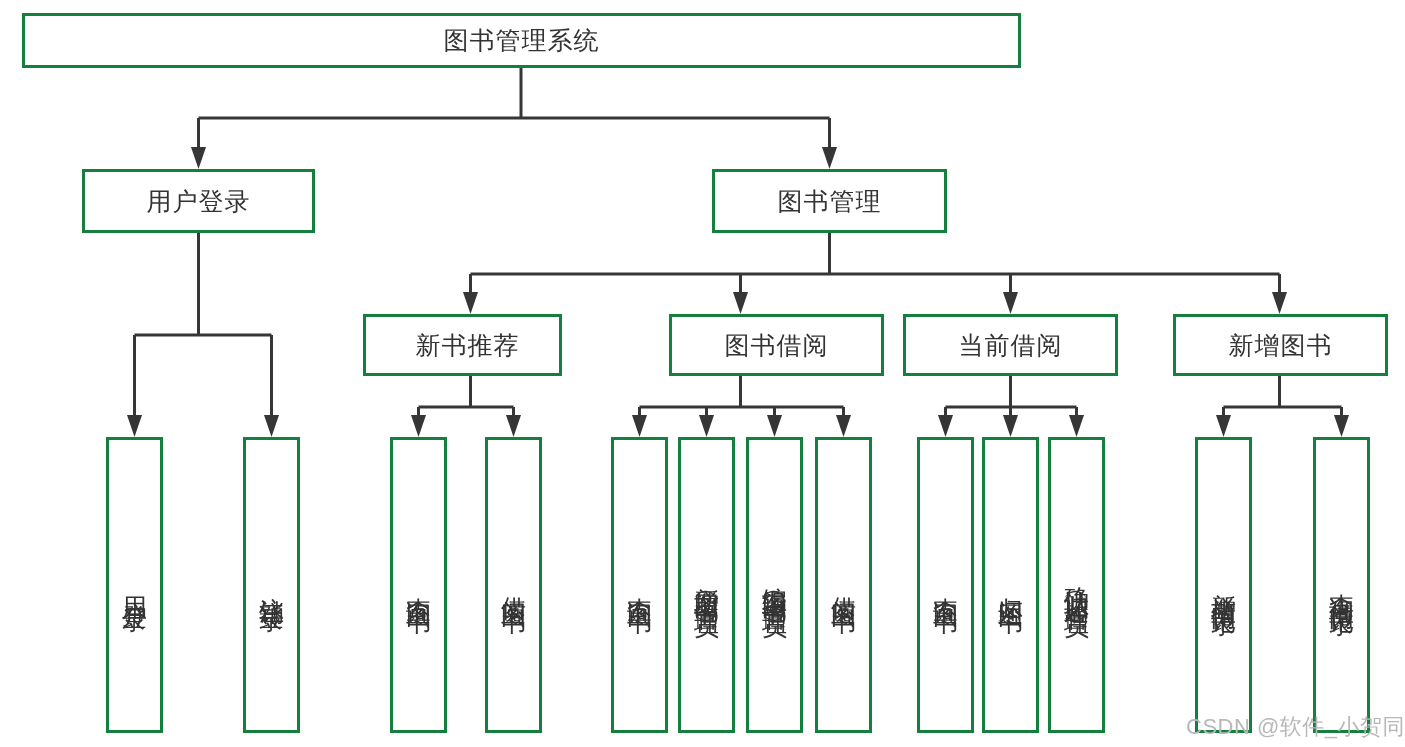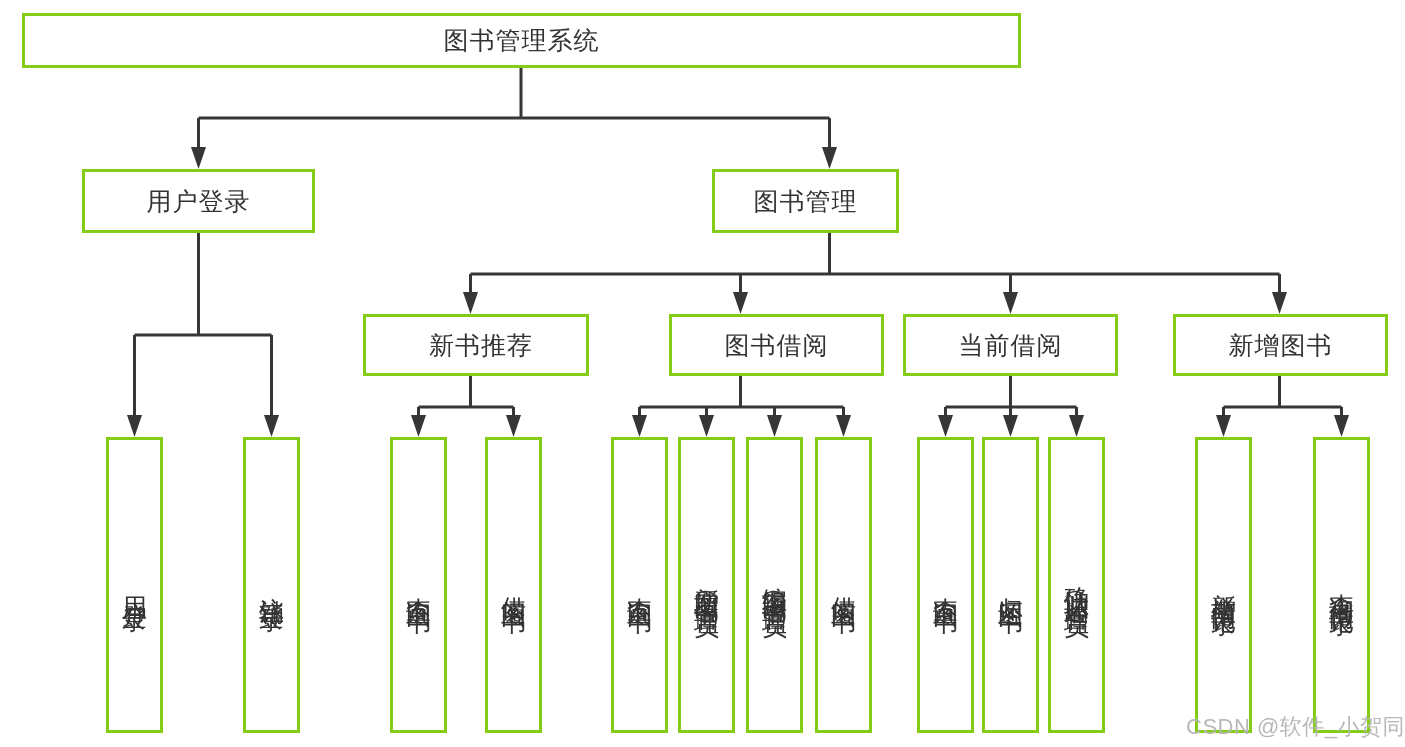--- a/index.html
+++ b/index.html
@@ -30,7 +30,7 @@
     position: absolute;
     box-sizing: border-box;
     background: #ffffff;
-    border: 3px solid #84cc16;
+    border: 3px solid #15803d;
     display: flex;
     align-items: center;
     justify-content: center;

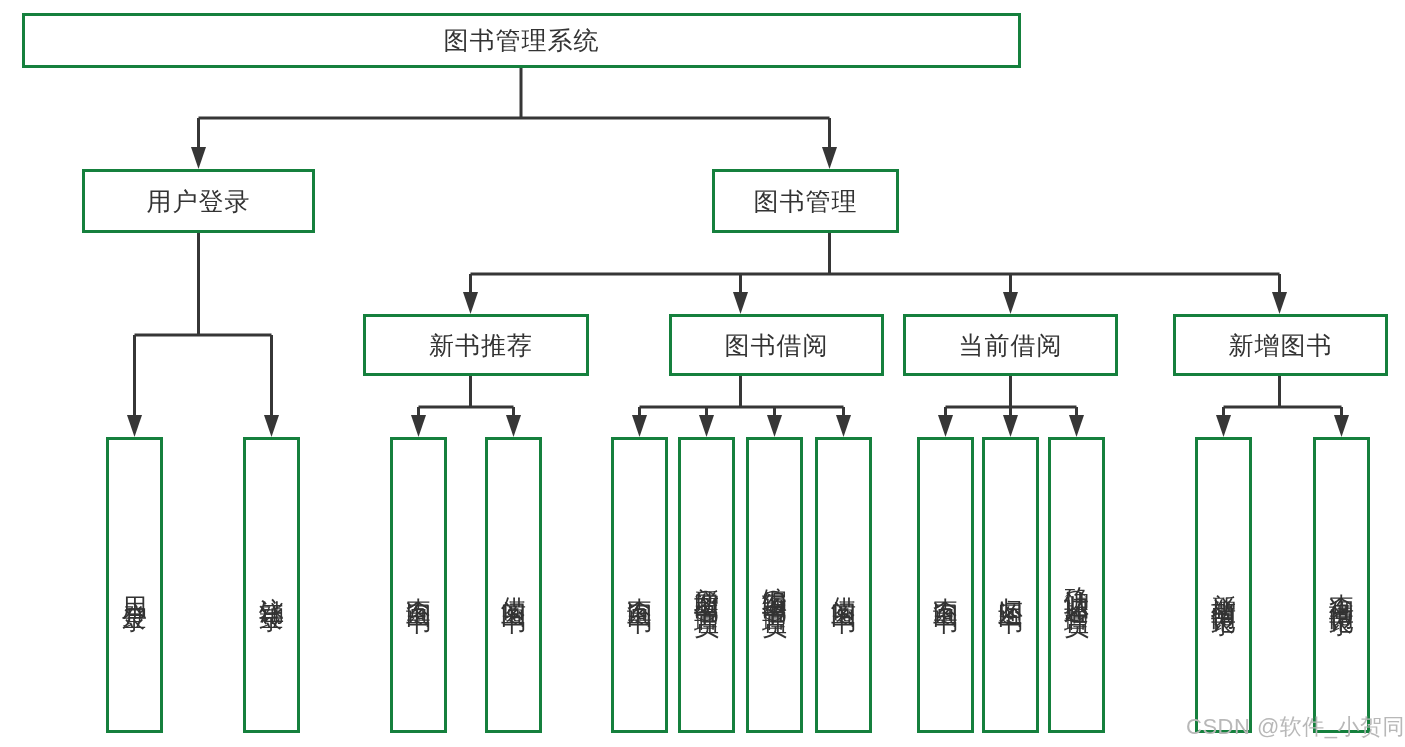--- a/index.html
+++ b/index.html
@@ -119,7 +119,7 @@
   <div class="box" style="left:82px; top:169px; width:233px; height:64px;">
     <span class="h-label">用户登录</span>
   </div>
-  <div class="box" style="left:712px; top:169px; width:187px; height:64px;">
+  <div class="box" style="left:712px; top:169px; width:235px; height:64px;">
     <span class="h-label">图书管理</span>
   </div>
 

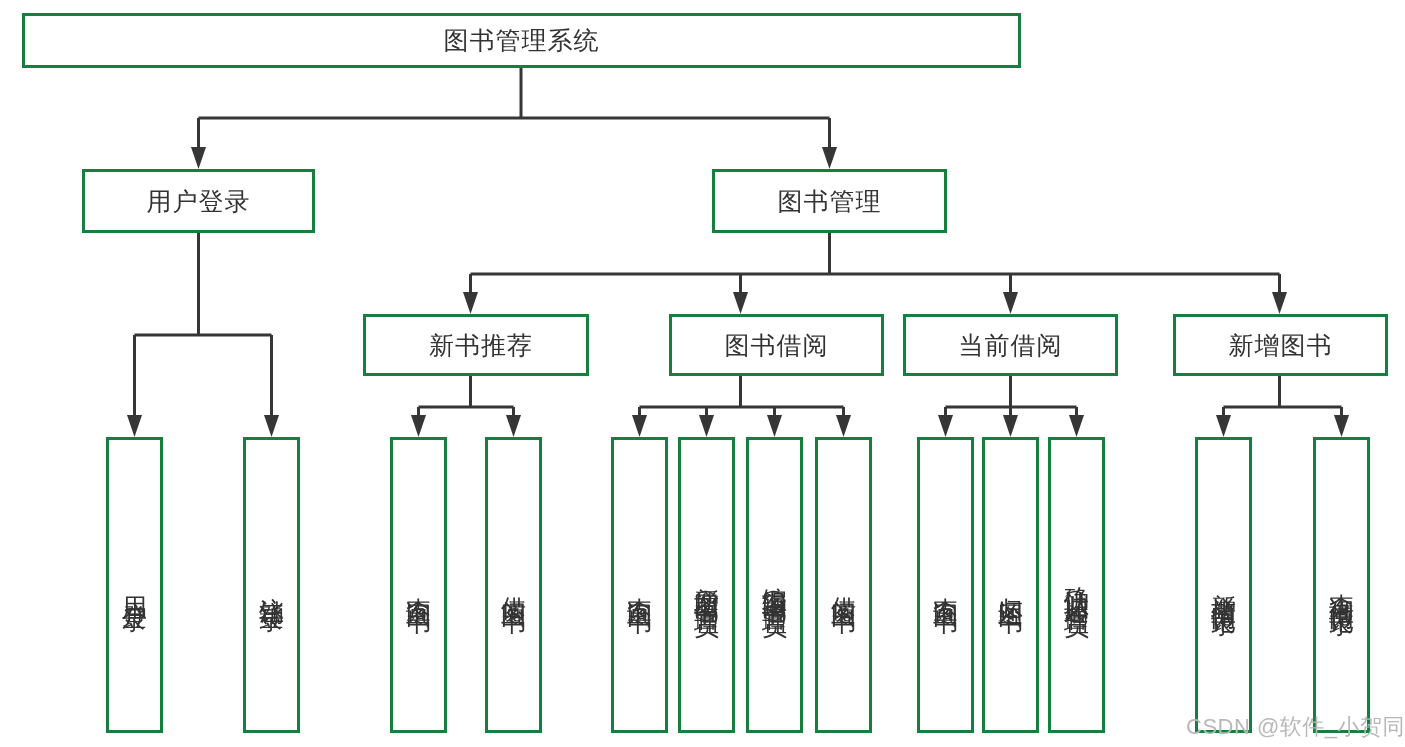--- a/index.html
+++ b/index.html
@@ -123,7 +123,7 @@
     <span class="h-label">图书管理</span>
   </div>
 
-  <div class="box" style="left:363px; top:314px; width:226px; height:62px;padding-left:10px;">
+  <div class="box" style="left:363px; top:314px; width:199px; height:62px;padding-left:10px;">
     <span class="h-label">新书推荐</span>
   </div>
   <div class="box" style="left:633px; top:314px; width:215px; height:62px;margin-left:36px;">

